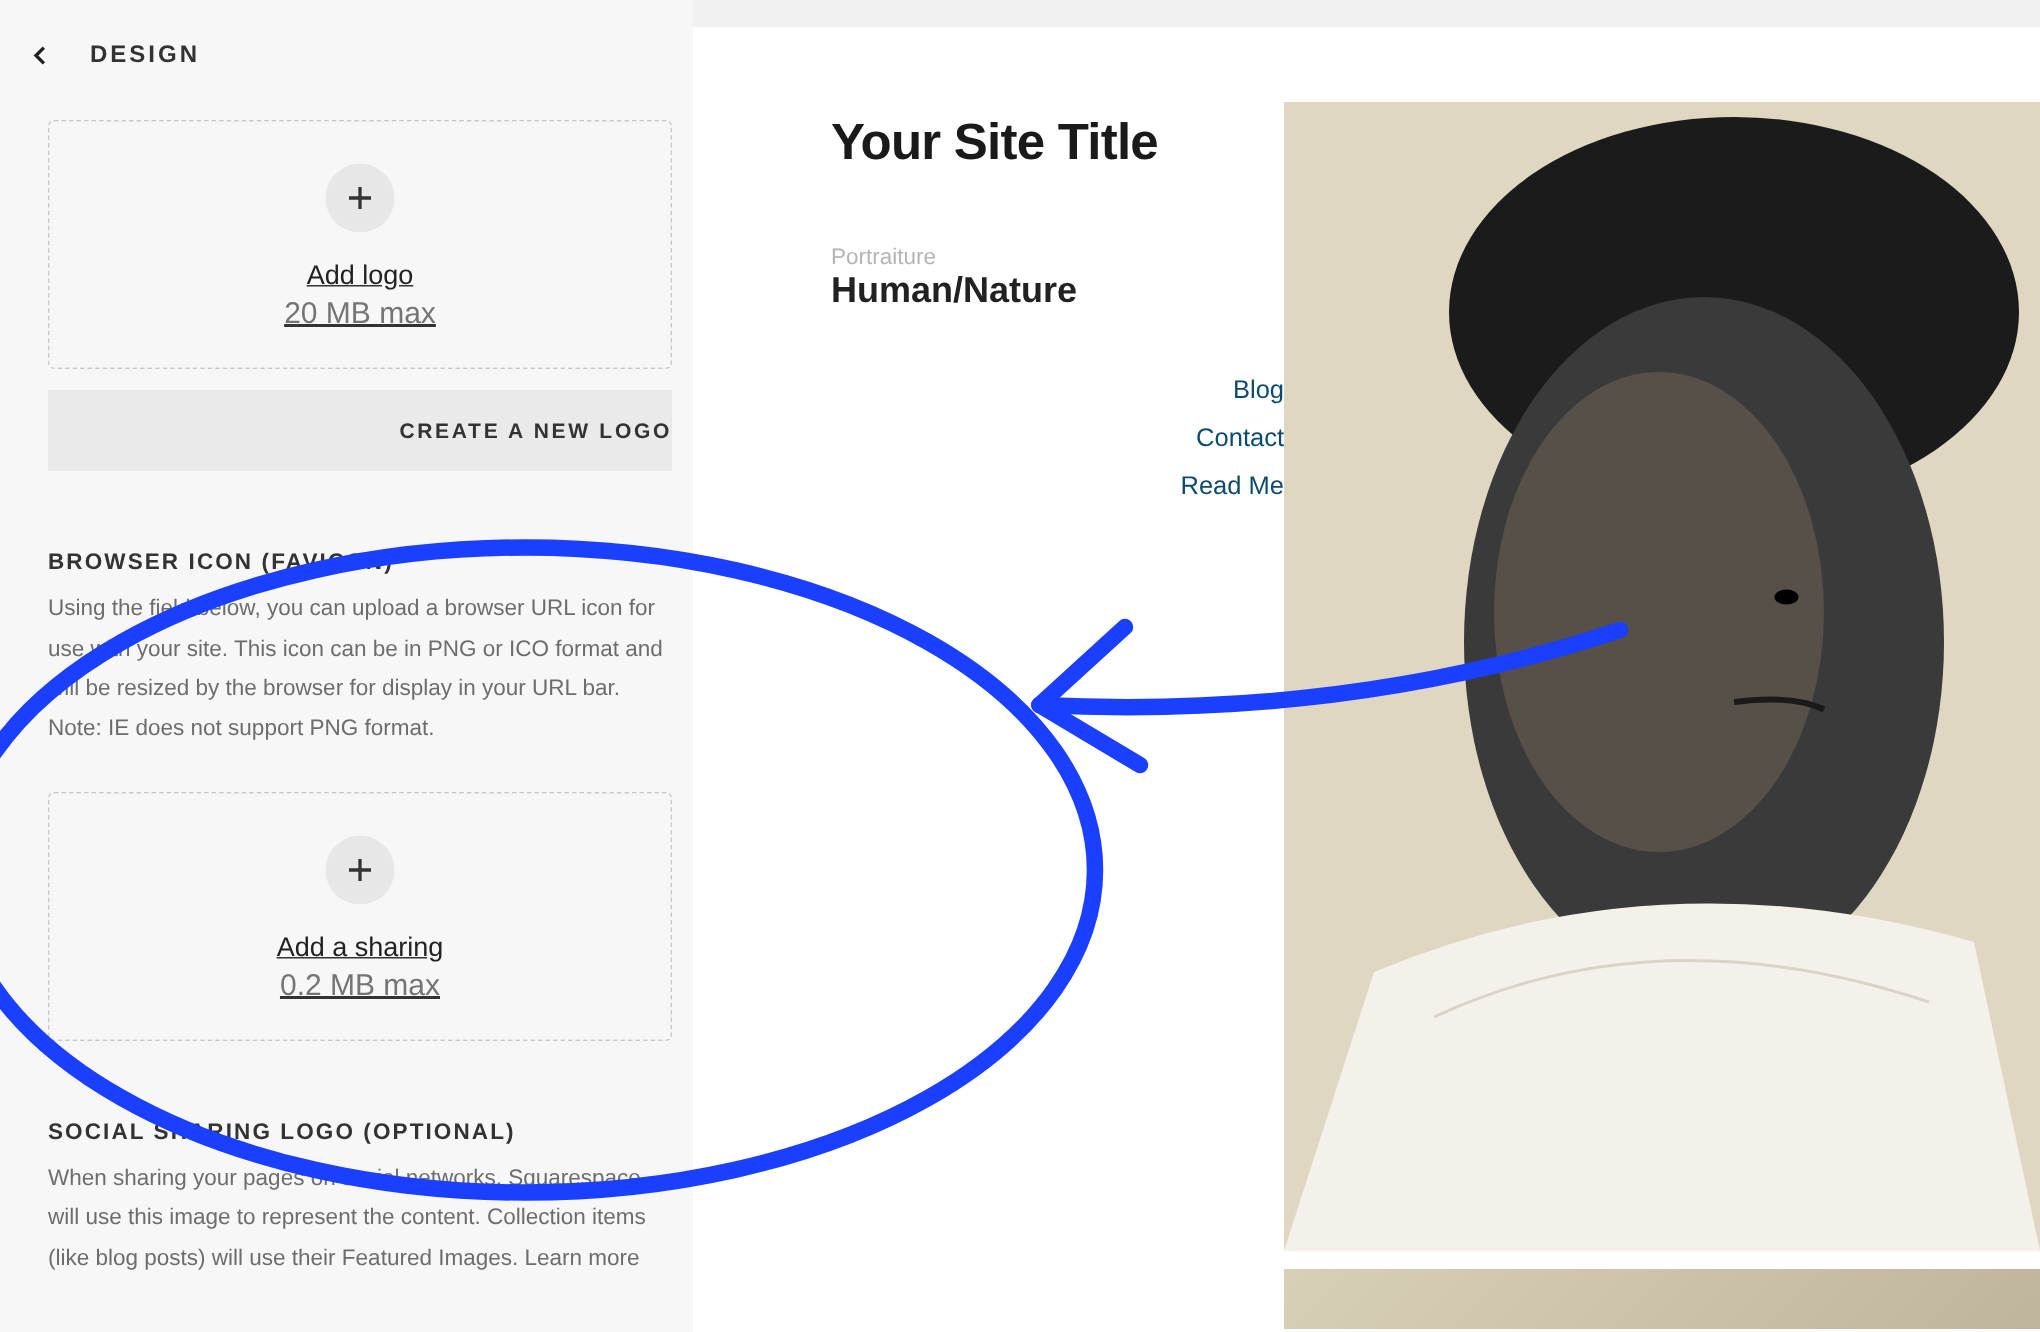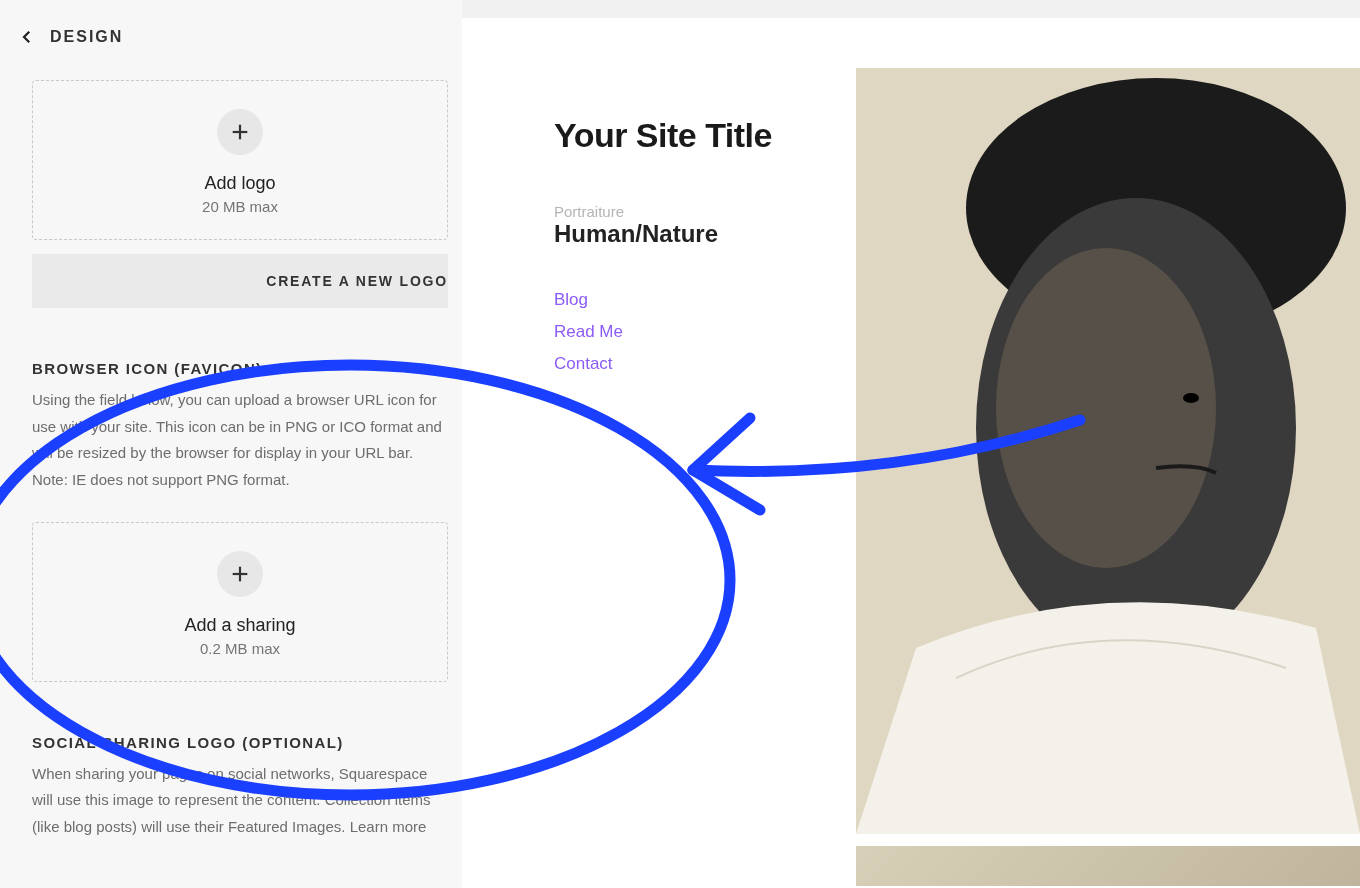--- a/index.html
+++ b/index.html
@@ -6,7 +6,7 @@
   html, body { width: 1360px; height: 888px; overflow: hidden; font-family: -apple-system, "Helvetica Neue", Arial, sans-serif; background: #f1f1f1; color: #333; }
   .root { display: flex; width: 100%; height: 100%; }
   .sidebar { width: 462px; height: 100%; background: #f7f7f7; padding: 28px 32px 0 16px; overflow: hidden; }
-  .sb-header { display: flex; gap: 14px; margin-bottom: 34px; margin-left: 2px; }
+  .sb-header { display: flex; gap: 24px; margin-bottom: 34px; margin-left: 2px; }
   .sb-header .chev { width: 18px; height: 18px; display: flex; align-items: center; justify-content: center; }
   .sb-header .title { font-size: 16px; font-weight: 700; letter-spacing: 2px; }
   .dashed-box { border: 1px dashed #c9c9c9; border-radius: 4px; width: 416px; margin-left: 16px; display: flex; flex-direction: column; align-items: center; justify-content: center; padding: 28px 0 24px; }

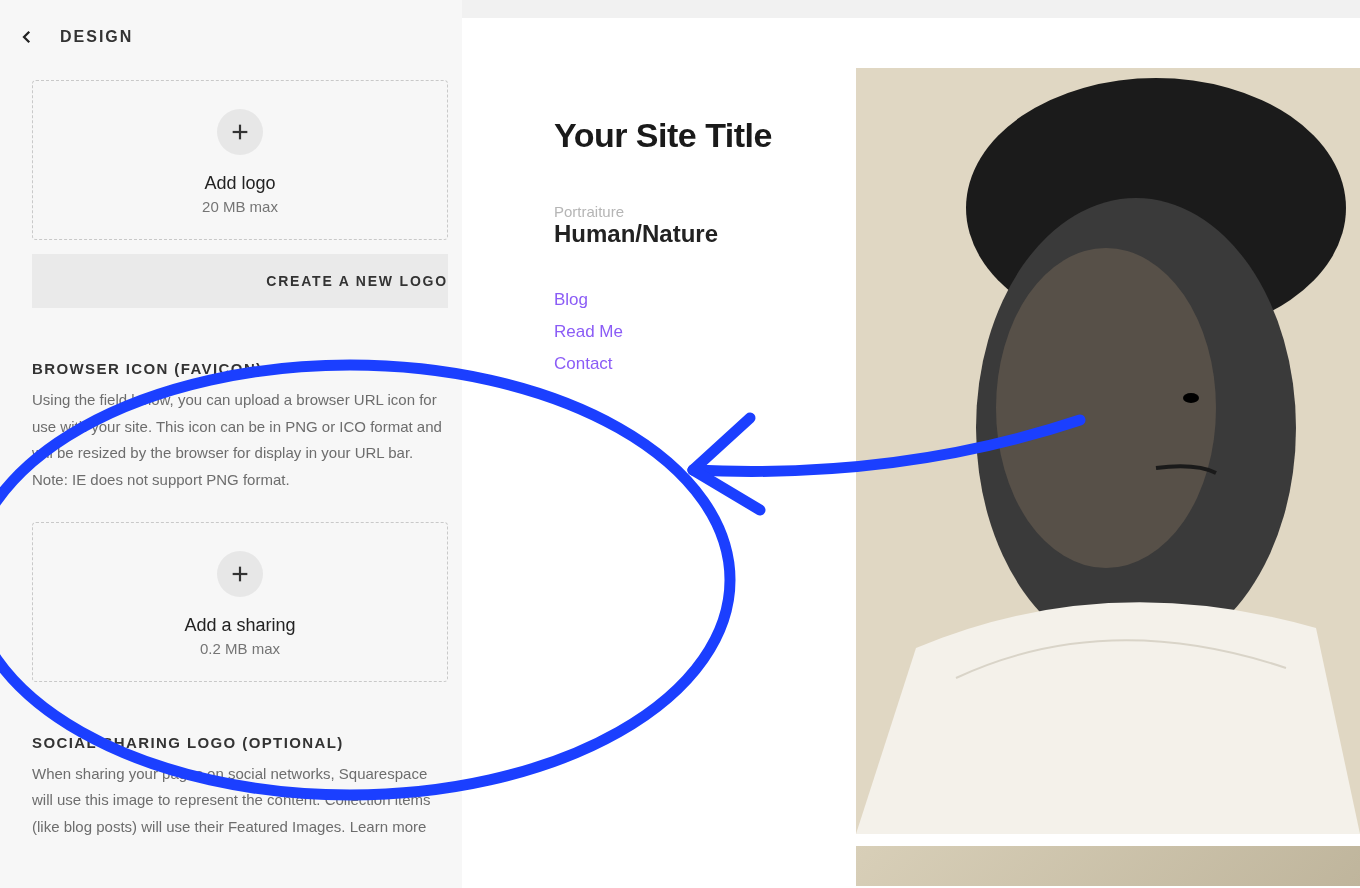--- a/index.html
+++ b/index.html
@@ -21,7 +21,7 @@
   .section-desc .lm { color: #6d6d6d; }
   .preview { flex: 1; background: #fff; margin-top: 18px; position: relative; display: flex; }
   .pv-left { width: 394px; padding: 58px 0 0 92px; }
-  .site-title { font-size: 34px; font-weight: 700; color: #1a1a1a; letter-spacing: -0.5px; margin-top: 40px; }
+  .site-title { font-size: 34px; font-weight: 700; color: #1a1a1a; letter-spacing: -0.5px; }
   .nav-group1 { margin-top: 48px; }
   .nav-muted { font-size: 15px; color: #b5b5b5; font-weight: 500; }
   .nav-bold { font-size: 24px; color: #222; font-weight: 600; }

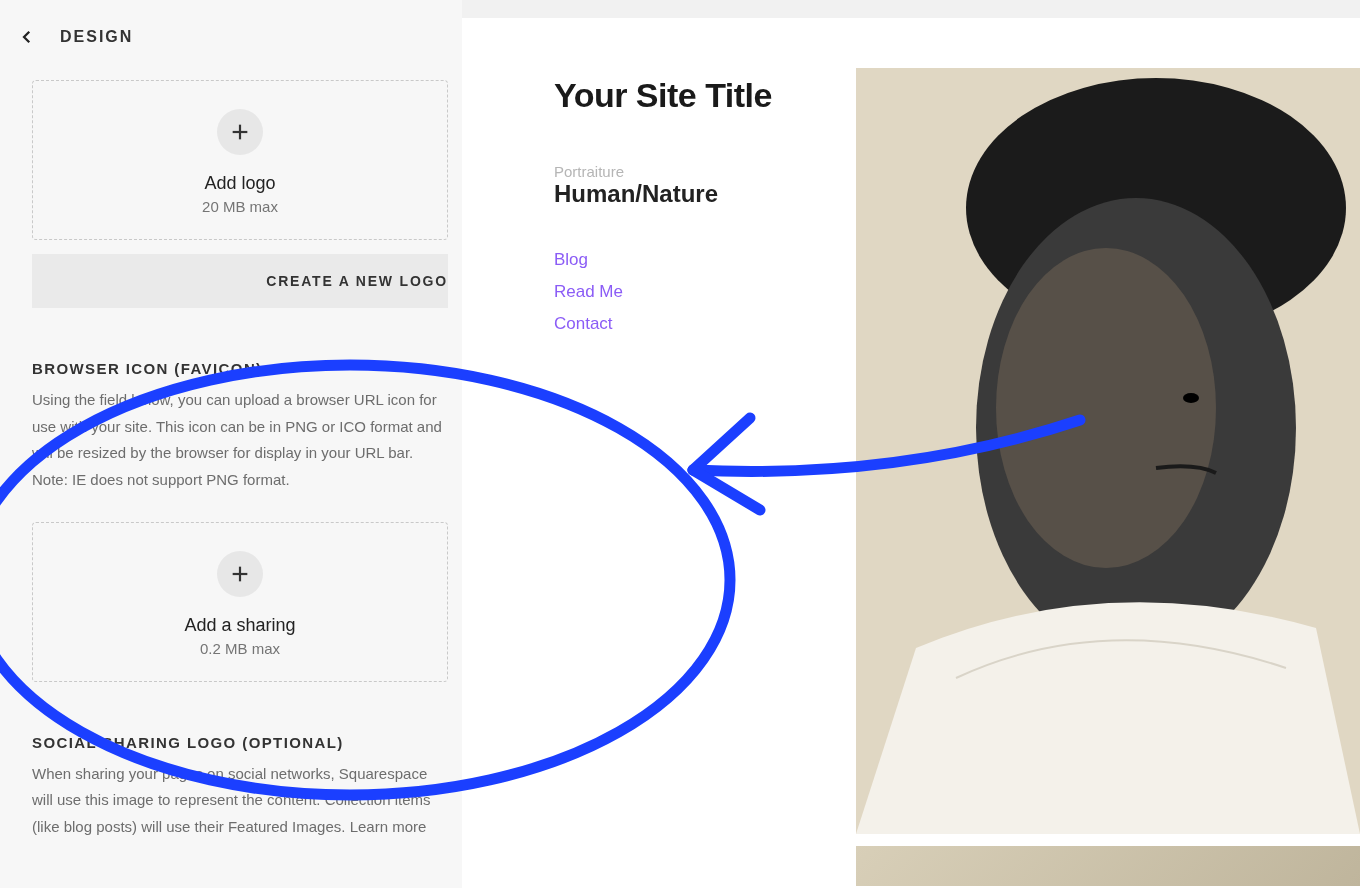--- a/index.html
+++ b/index.html
@@ -9,7 +9,7 @@
   .sb-header { display: flex; gap: 24px; margin-bottom: 34px; margin-left: 2px; }
   .sb-header .chev { width: 18px; height: 18px; display: flex; align-items: center; justify-content: center; }
   .sb-header .title { font-size: 16px; font-weight: 700; letter-spacing: 2px; }
-  .dashed-box { border: 1px dashed #c9c9c9; border-radius: 4px; width: 416px; margin-left: 16px; display: flex; flex-direction: column; align-items: center; justify-content: center; padding: 28px 0 24px; }
+  .dashed-box { border: 1px dashed #c9c9c9; border-radius: 4px; width: 416px; margin-left: 16px; display: flex; flex-direction: column; align-items: center; justify-content: center; padding: 28px 0 24px; text-decoration: underline; }
   .plus-circle { width: 46px; height: 46px; border-radius: 50%; background: #e7e7e7; display: flex; align-items: center; justify-content: center; margin-bottom: 18px; }
   .plus-circle svg { width: 22px; height: 22px; }
   .dashed-box .line1 { font-size: 18px; color: #222; margin-bottom: 4px; }

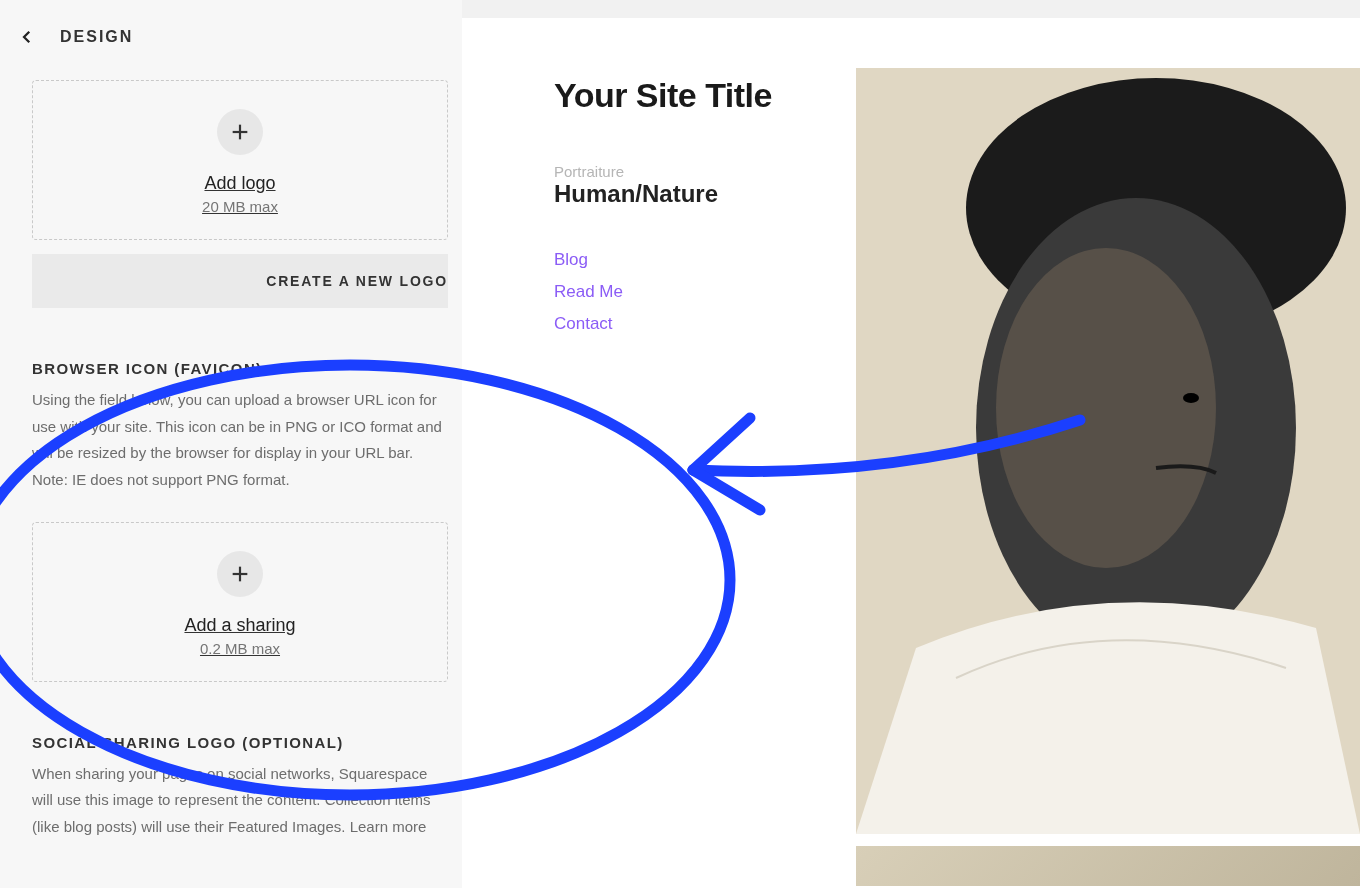--- a/index.html
+++ b/index.html
@@ -13,7 +13,7 @@
   .plus-circle { width: 46px; height: 46px; border-radius: 50%; background: #e7e7e7; display: flex; align-items: center; justify-content: center; margin-bottom: 18px; }
   .plus-circle svg { width: 22px; height: 22px; }
   .dashed-box .line1 { font-size: 18px; color: #222; margin-bottom: 4px; }
-  .dashed-box .line2 { font-size: 15px; color: #757575; }
+  .dashed-box .line2 { font-size: 20px; color: #757575; }
   .solid-btn { width: 416px; margin-left: 16px; margin-top: 14px; height: 54px; background: #eaeaea; display: flex; align-items: center; justify-content: flex-end; font-size: 14px; font-weight: 700; letter-spacing: 1.8px; color: #333; }
   .section { margin-left: 16px; width: 416px; }
   .section-title { font-size: 15px; font-weight: 700; letter-spacing: 1.4px; color: #333; margin-top: 52px; margin-bottom: 10px; }

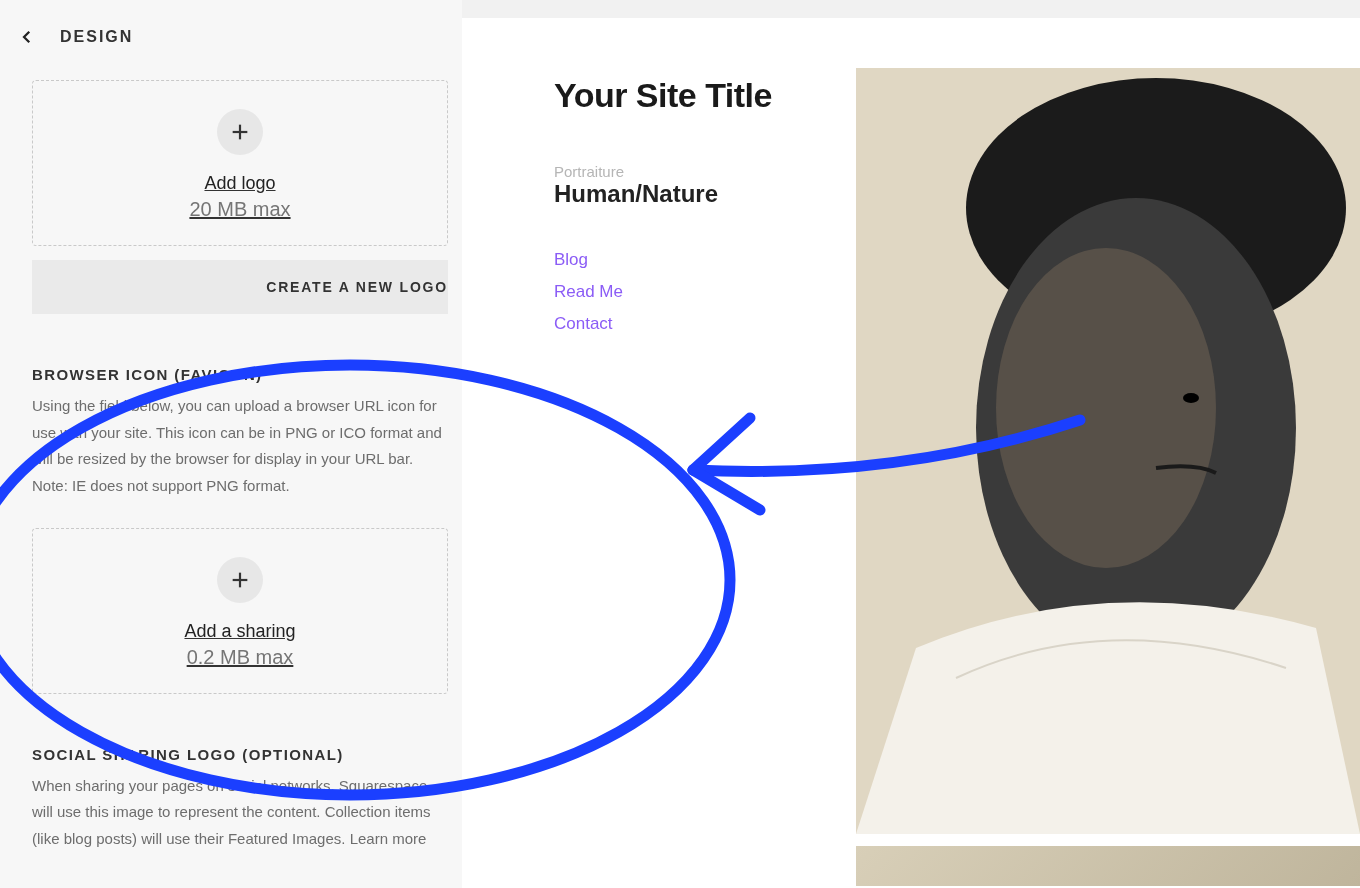--- a/index.html
+++ b/index.html
@@ -26,7 +26,7 @@
   .nav-muted { font-size: 15px; color: #b5b5b5; font-weight: 500; }
   .nav-bold { font-size: 24px; color: #222; font-weight: 600; }
   .nav-group2 { margin-top: 42px; }
-  .nav-item { font-size: 17px; color: #8b5cf6; margin-bottom: 12px; }
+  .nav-item { font-size: 17px; color: #0c4a6e; margin-bottom: 12px; text-align: right; }
   .pv-right { flex: 1; padding: 50px 0 0 0; display: flex; flex-direction: column; gap: 12px; }
   .photo { width: 504px; height: 766px; background: linear-gradient(135deg,#dcd4c0 0%, #c9bfa8 40%, #3a3a3a 55%, #1a1a1a 70%, #f2f0ea 100%); position: relative; overflow: hidden; }
   .photo2 { width: 504px; height: 40px; background: linear-gradient(135deg,#d8cfb8 0%, #bfb59c 100%); }

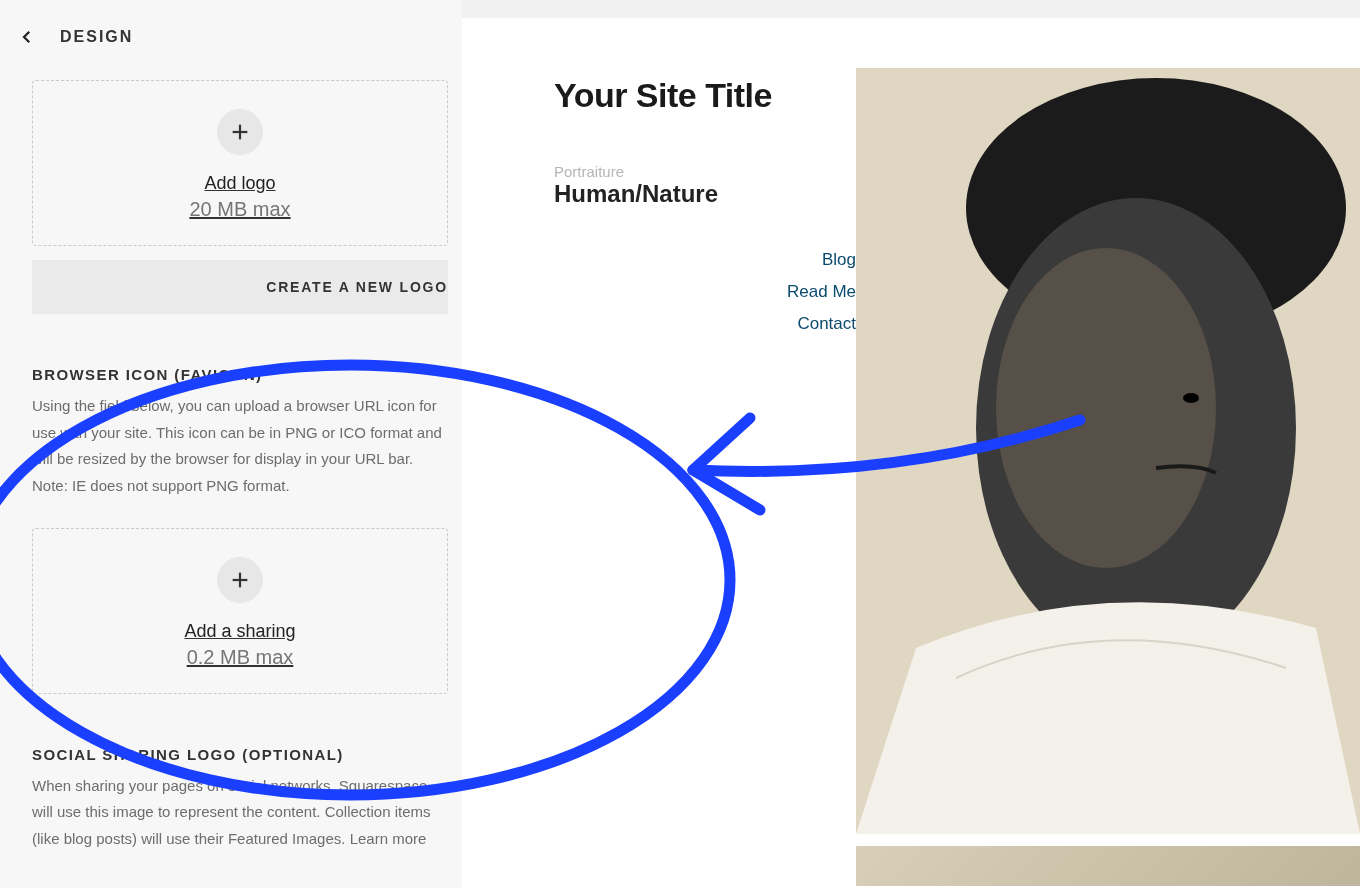--- a/index.html
+++ b/index.html
@@ -94,8 +94,8 @@
       </div>
       <div class="nav-group2">
         <div class="nav-item">Blog</div>
+        <div class="nav-item">Contact</div>
         <div class="nav-item">Read Me</div>
-        <div class="nav-item">Contact</div>
       </div>
     </div>
     <div class="pv-right">

